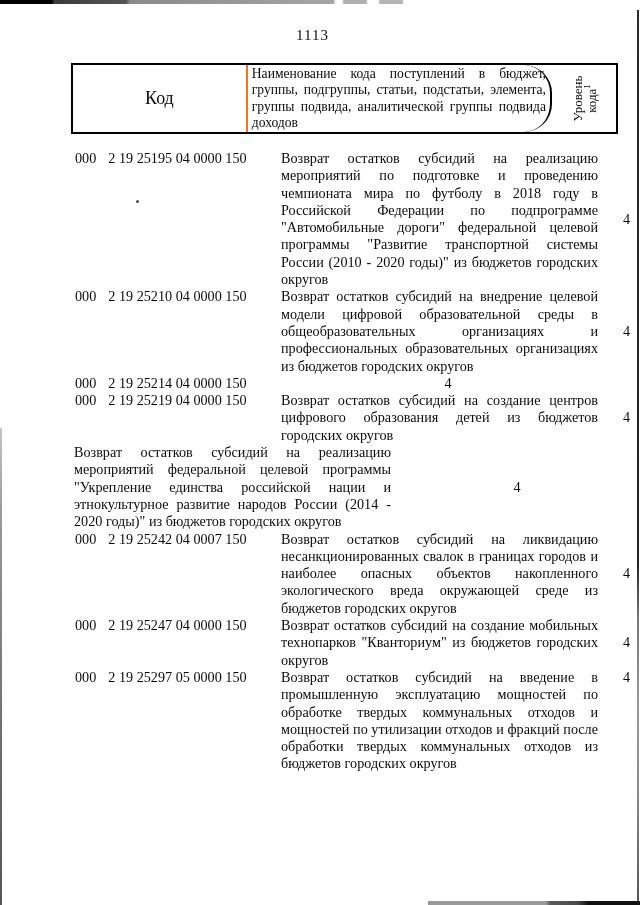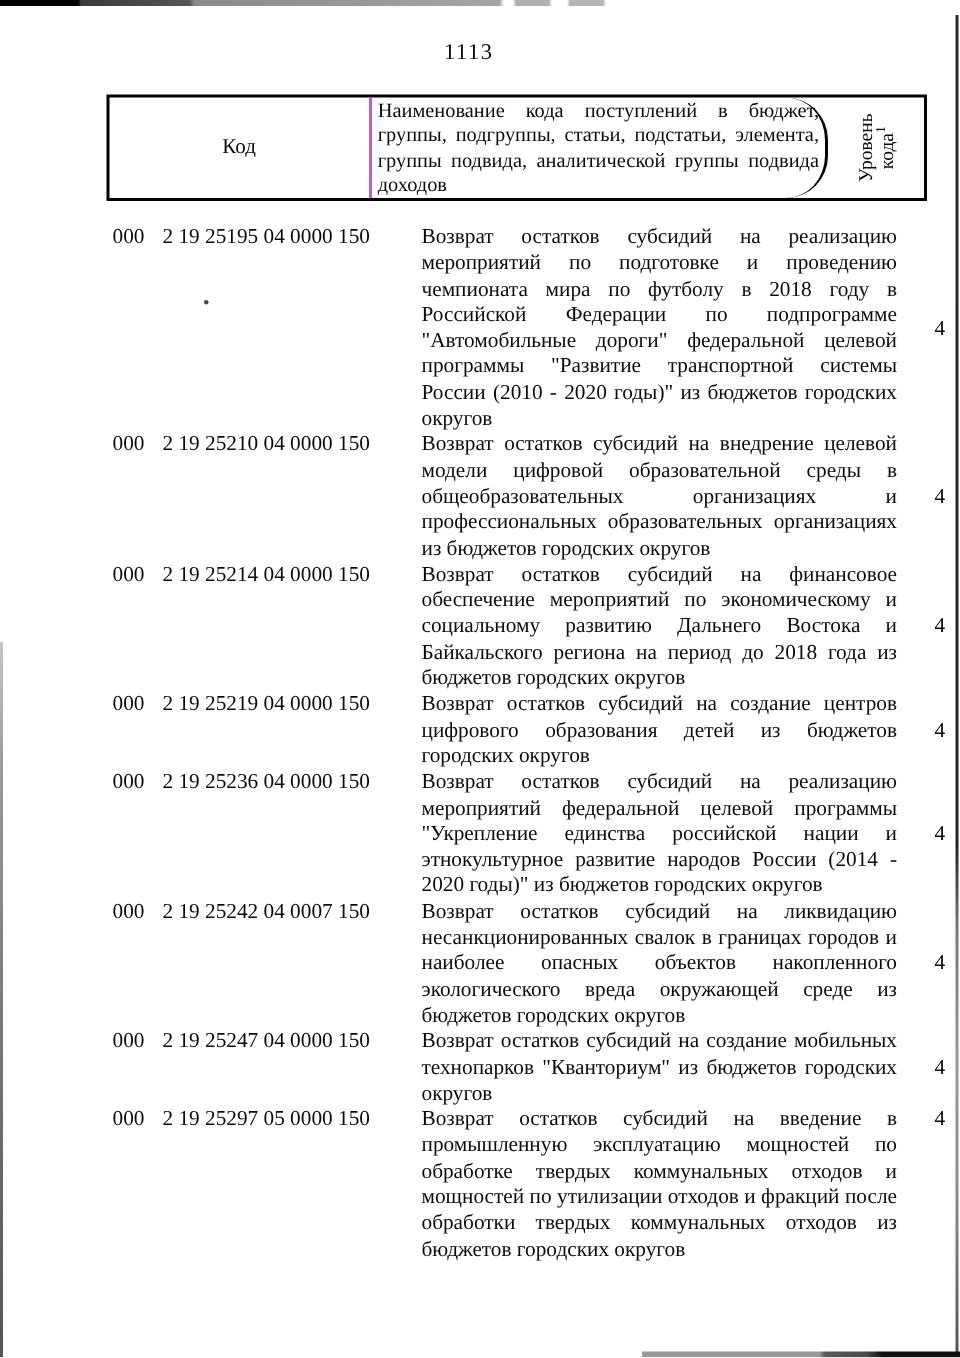--- a/index.html
+++ b/index.html
@@ -63,9 +63,9 @@
   }
   .hcell-code {
     width: 187px;
-    border-right: 2px solid #d946ef;
+    border-right: 2px solid #f97316;
     display: flex; align-items: center; justify-content: center;
-    font-size: 14px;
+    font-size: 18px;
   }
   .hcell-name {
     width: 325px;

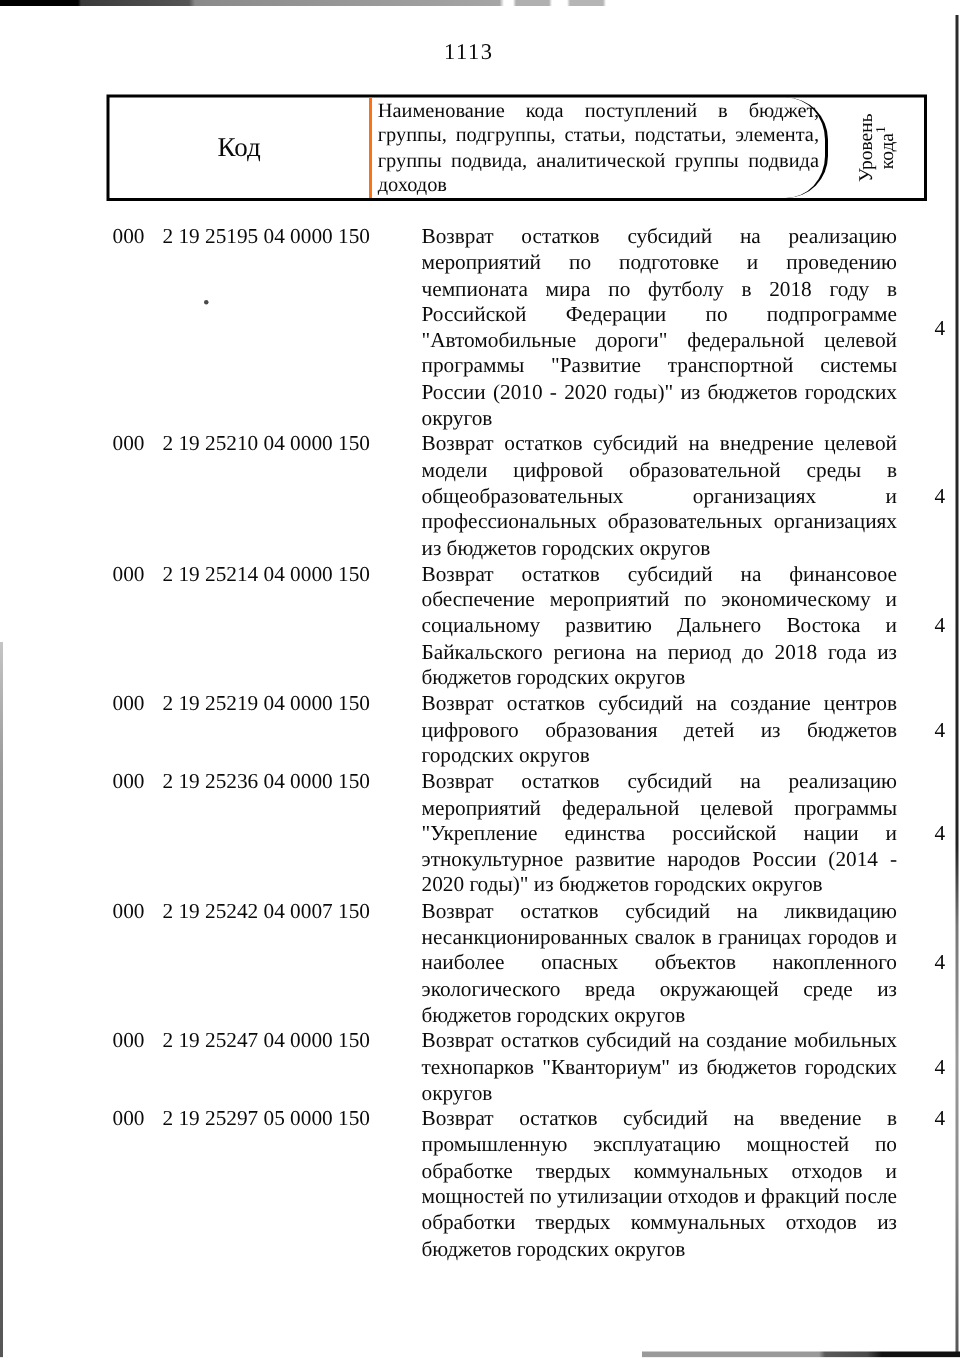--- a/index.html
+++ b/index.html
@@ -164,7 +164,6 @@
     <div class="cell-code">
       <span class="admin">000</span><span class="code">2 19 25214 04 0000 150</span>
     </div>
-    <div class="cell-desc">Возврат остатков субсидий на финансовое обеспечение мероприятий по экономическому и социальному развитию Дальнего Востока и Байкальского региона на период до 2018 года из бюджетов городских округов</div>
     <div class="cell-level">4</div>
   </div>
 

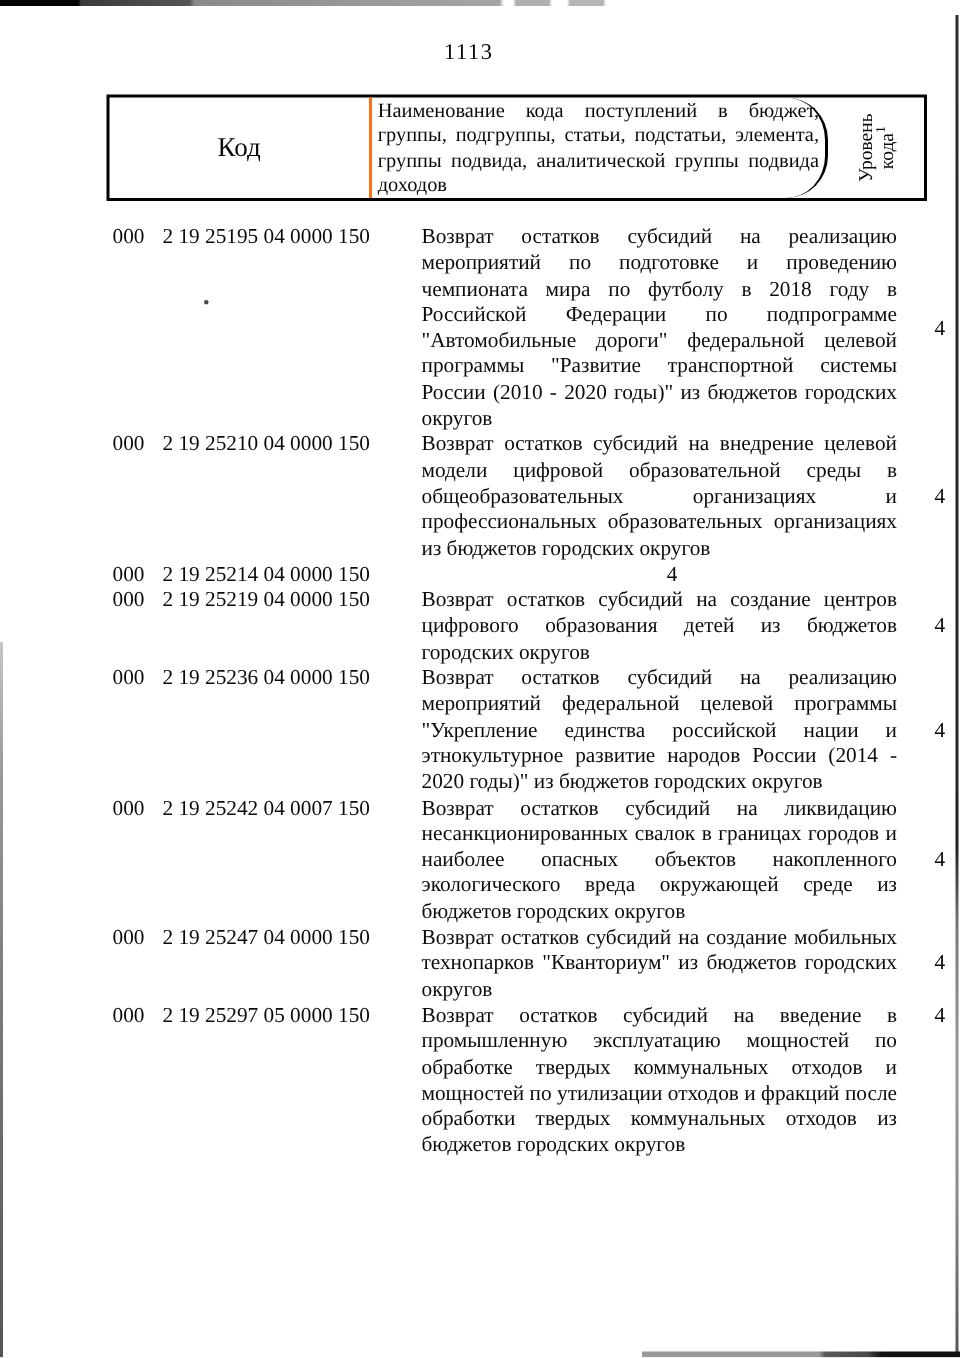--- a/index.html
+++ b/index.html
@@ -176,9 +176,6 @@
   </div>
 
   <div class="row">
-    <div class="cell-code">
-      <span class="admin">000</span><span class="code">2 19 25236 04 0000 150</span>
-    </div>
     <div class="cell-desc">Возврат остатков субсидий на реализацию мероприятий федеральной целевой программы "Укрепление единства российской нации и этнокультурное развитие народов России (2014 - 2020 годы)" из бюджетов городских округов</div>
     <div class="cell-level">4</div>
   </div>

